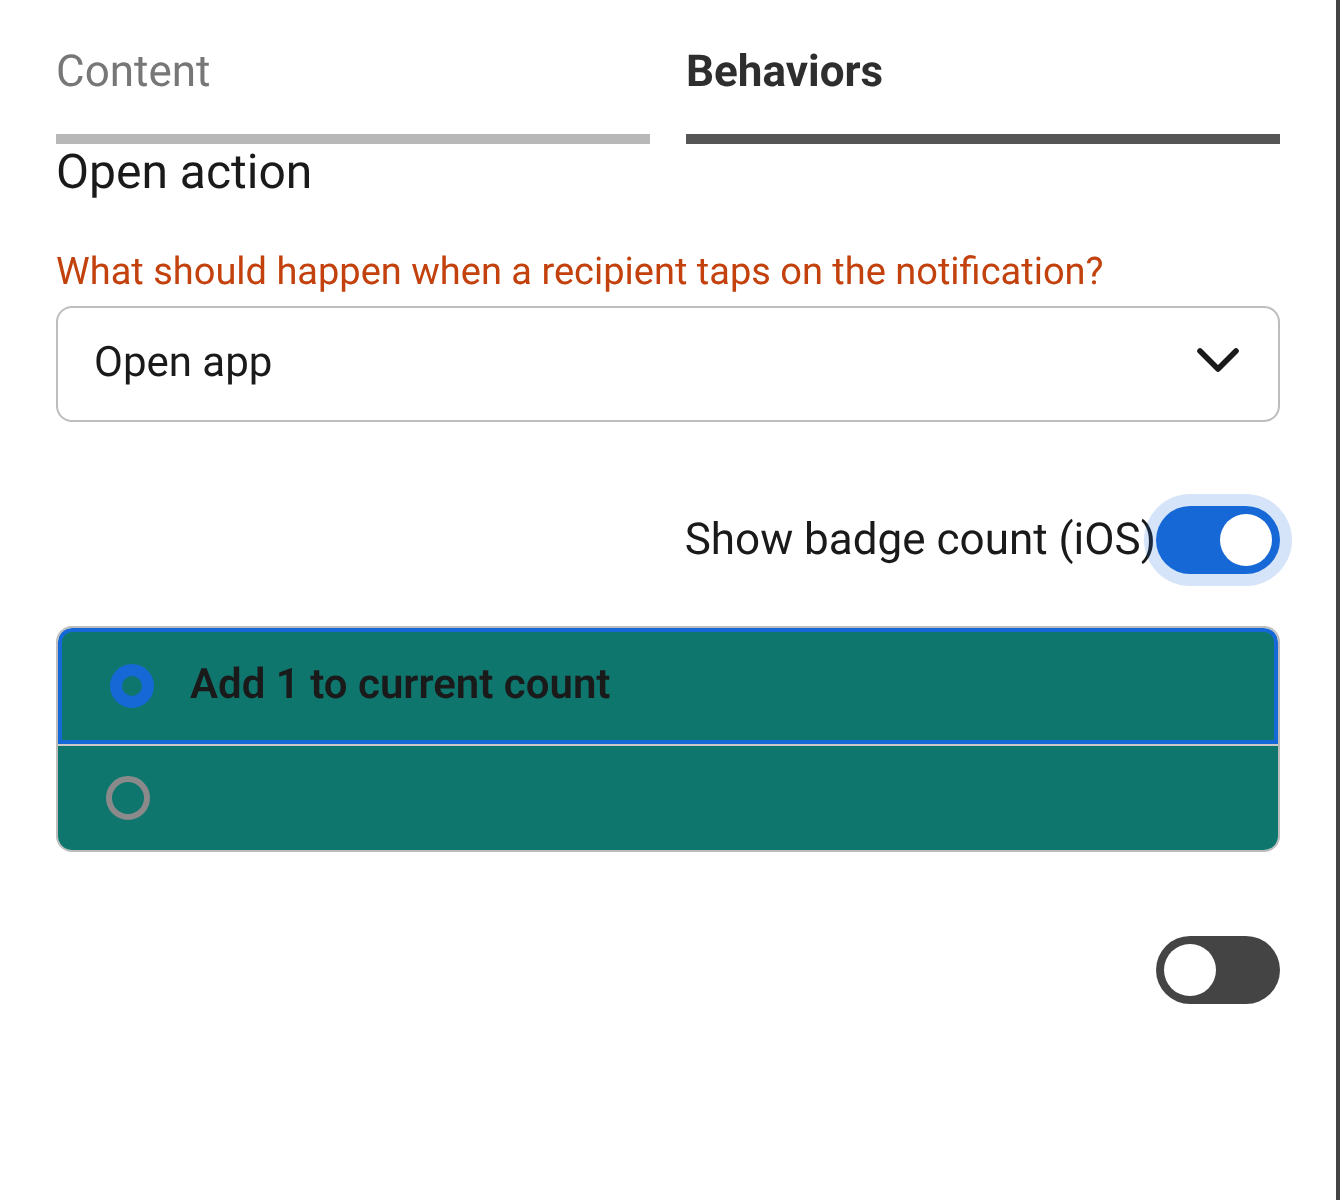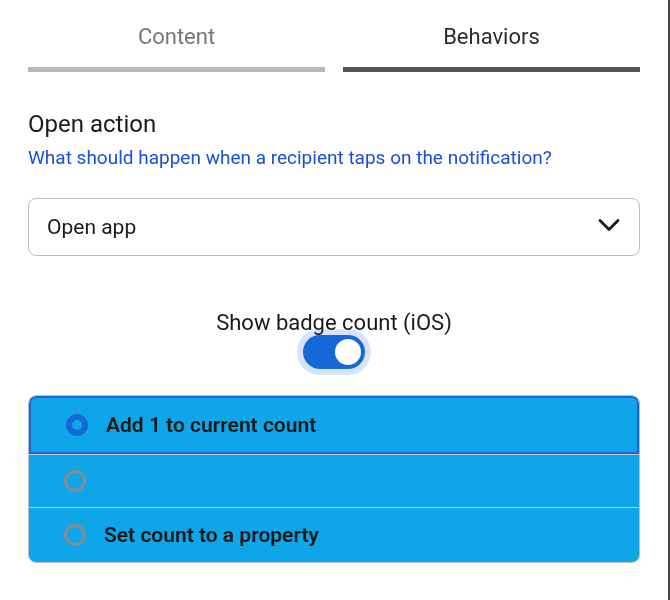--- a/index.html
+++ b/index.html
@@ -22,7 +22,6 @@
     }
     .tab {
       flex: 1;
-      text-align: center;
       padding: 24px 0 18px 0;
       font-size: 22px;
       color: #777;

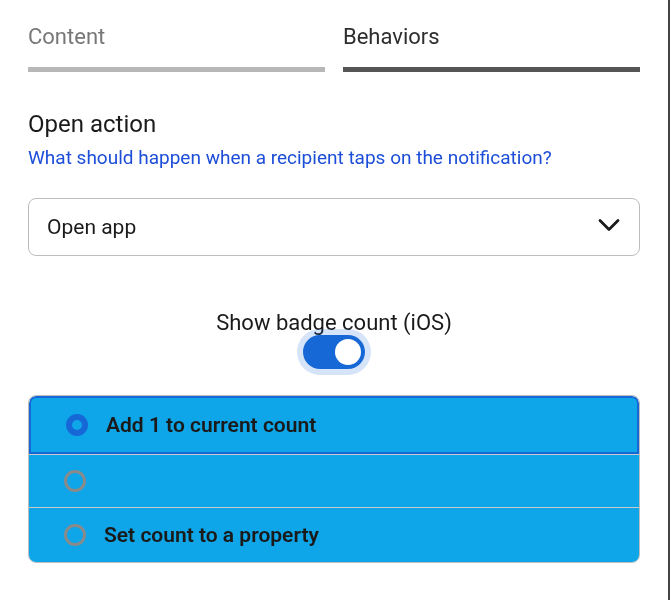--- a/index.html
+++ b/index.html
@@ -33,7 +33,7 @@
     }
     .tab.active {
       color: #2e2e2e;
-      font-weight: 400;
+      font-weight: 700;
       border-bottom: 5px solid #555;
     }
     .tab-spacer {

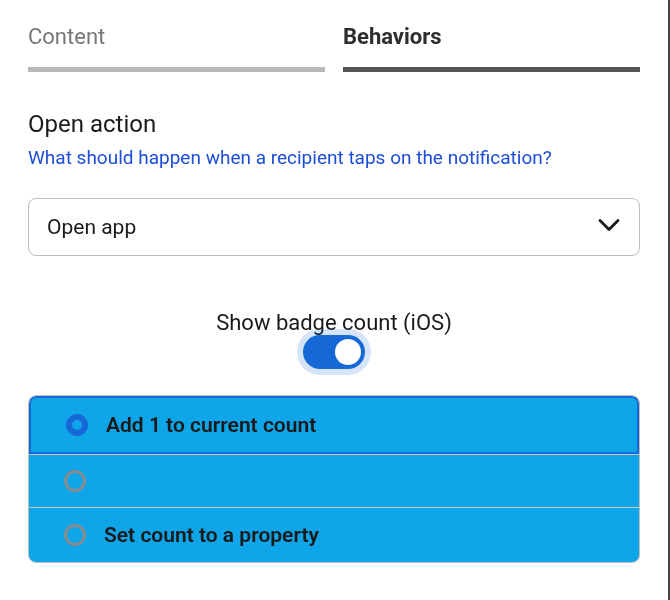--- a/index.html
+++ b/index.html
@@ -44,7 +44,6 @@
       font-size: 24px;
       font-weight: 400;
       color: #1a1a1a;
-      margin-top: 38px;
     }
     .section-subtitle {
       font-size: 19px;

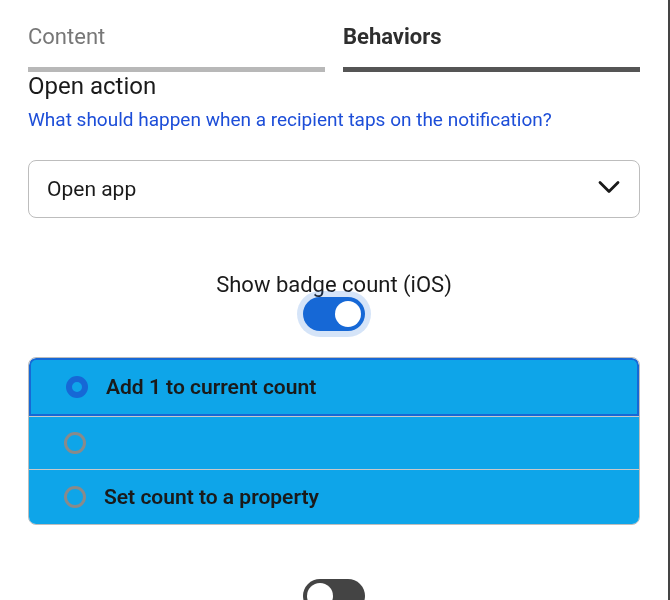--- a/index.html
+++ b/index.html
@@ -47,8 +47,8 @@
     }
     .section-subtitle {
       font-size: 19px;
-      color: #1d4ed8;
-      margin-top: 8px;
+      color: #c2410c;
+      margin-top: 24px;
     }
     .select-wrap {
       margin-top: 29px;

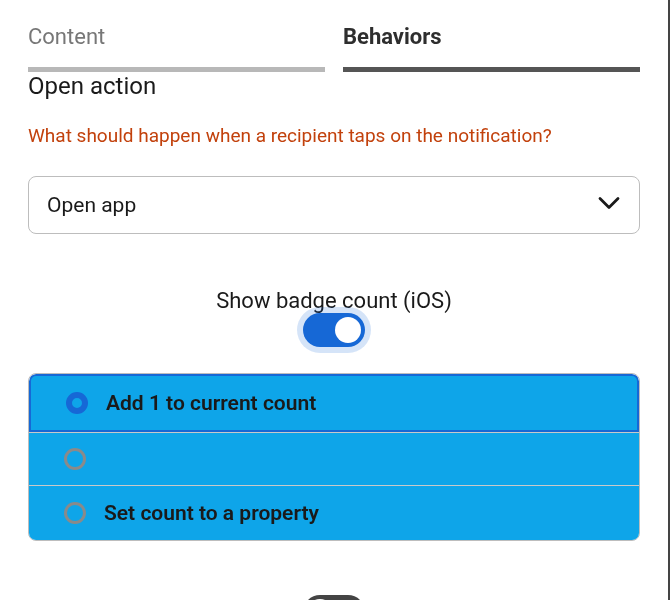--- a/index.html
+++ b/index.html
@@ -51,7 +51,7 @@
       margin-top: 24px;
     }
     .select-wrap {
-      margin-top: 29px;
+      margin-top: 6px;
       position: relative;
     }
     .select-box {

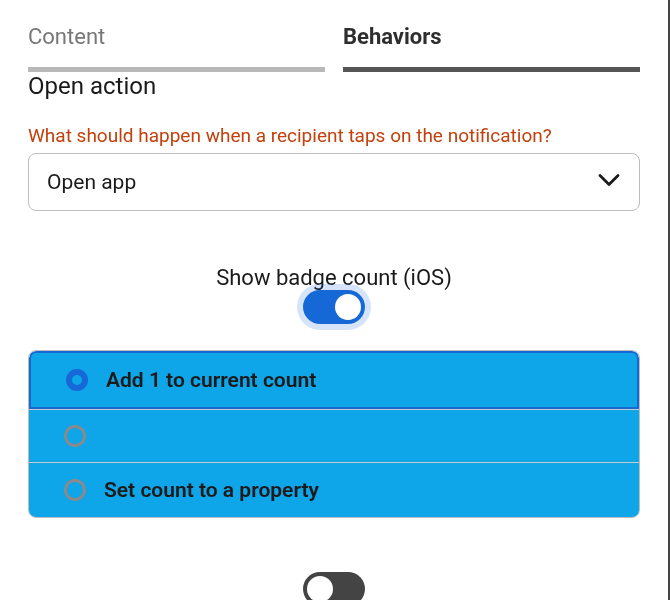--- a/index.html
+++ b/index.html
@@ -78,8 +78,7 @@
       display: flex;
       align-items: center;
       justify-content: flex-end;
-      margin-top: 54px;
-      flex-direction: column;
+      margin-top: 42px;
     }
     .row-label {
       font-size: 22px;

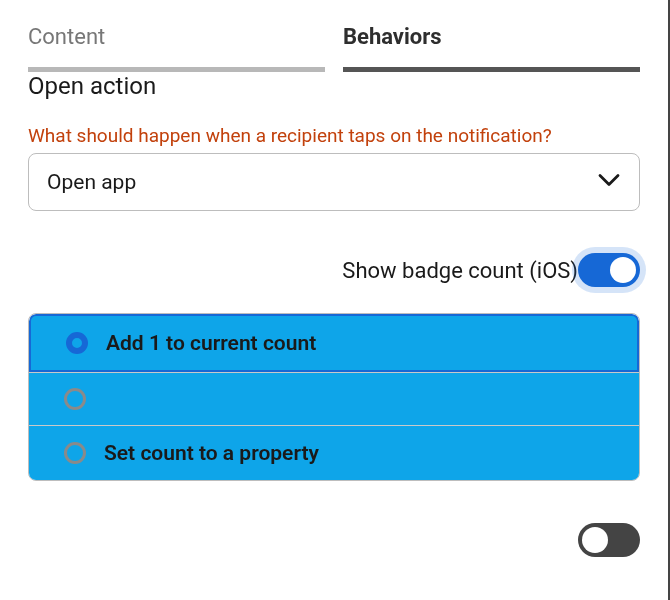--- a/index.html
+++ b/index.html
@@ -117,12 +117,12 @@
     .radio-item {
       display: flex;
       align-items: center;
-      padding: 15px 35px;
+      padding: 15px 24px;
       font-size: 21px;
       font-weight: 600;
       color: #1a1a1a;
       cursor: pointer;
-      background: #0ea5e9;
+      background: #0f766e;
       border-top: 1px solid #c9c9c9;
     }
     .radio-item:first-child { border-top: none; }

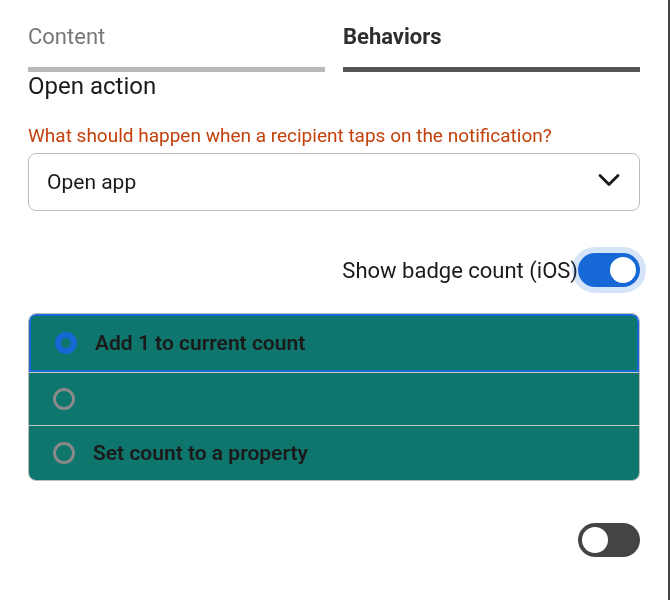--- a/index.html
+++ b/index.html
@@ -185,10 +185,6 @@
     <div class="radio-item">
       <span class="radio"></span>
     </div>
-    <div class="radio-item">
-      <span class="radio"></span>
-      <span>Set count to a property</span>
-    </div>
   </div>
 
   <div class="row">

